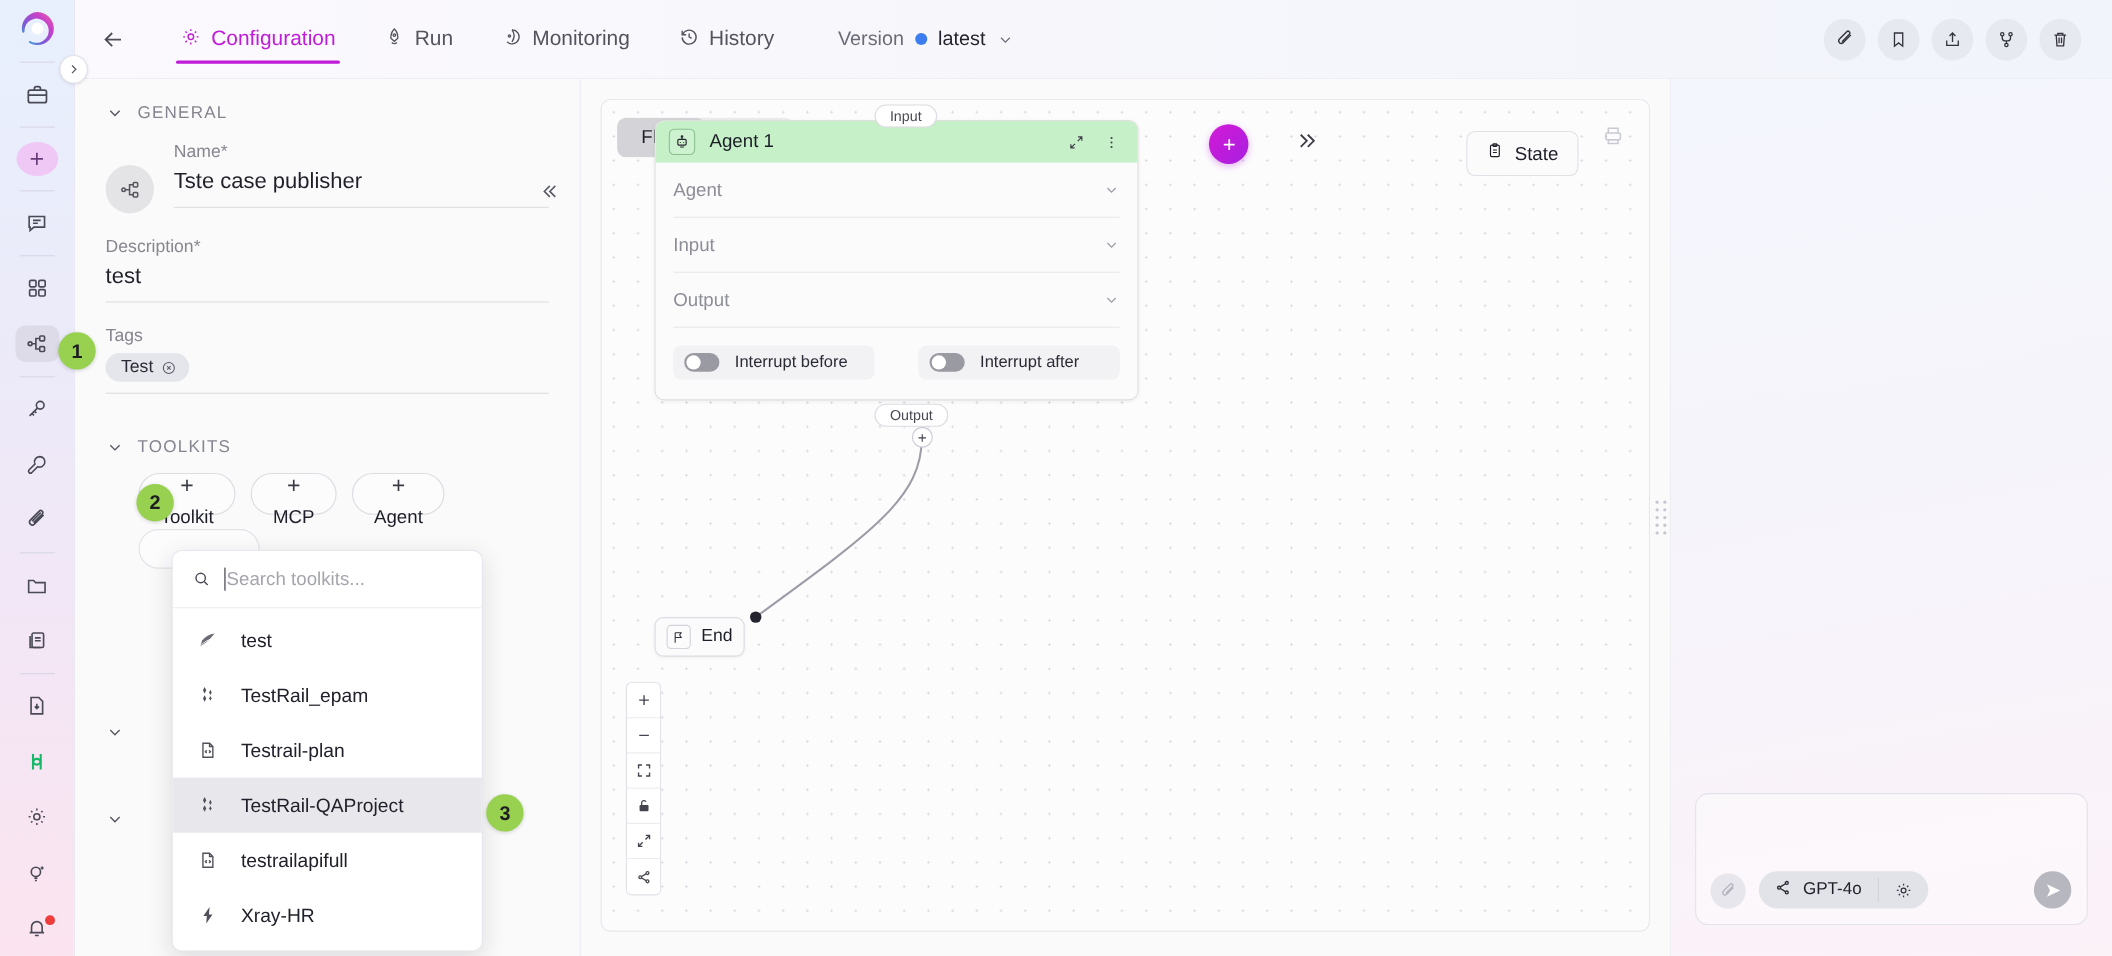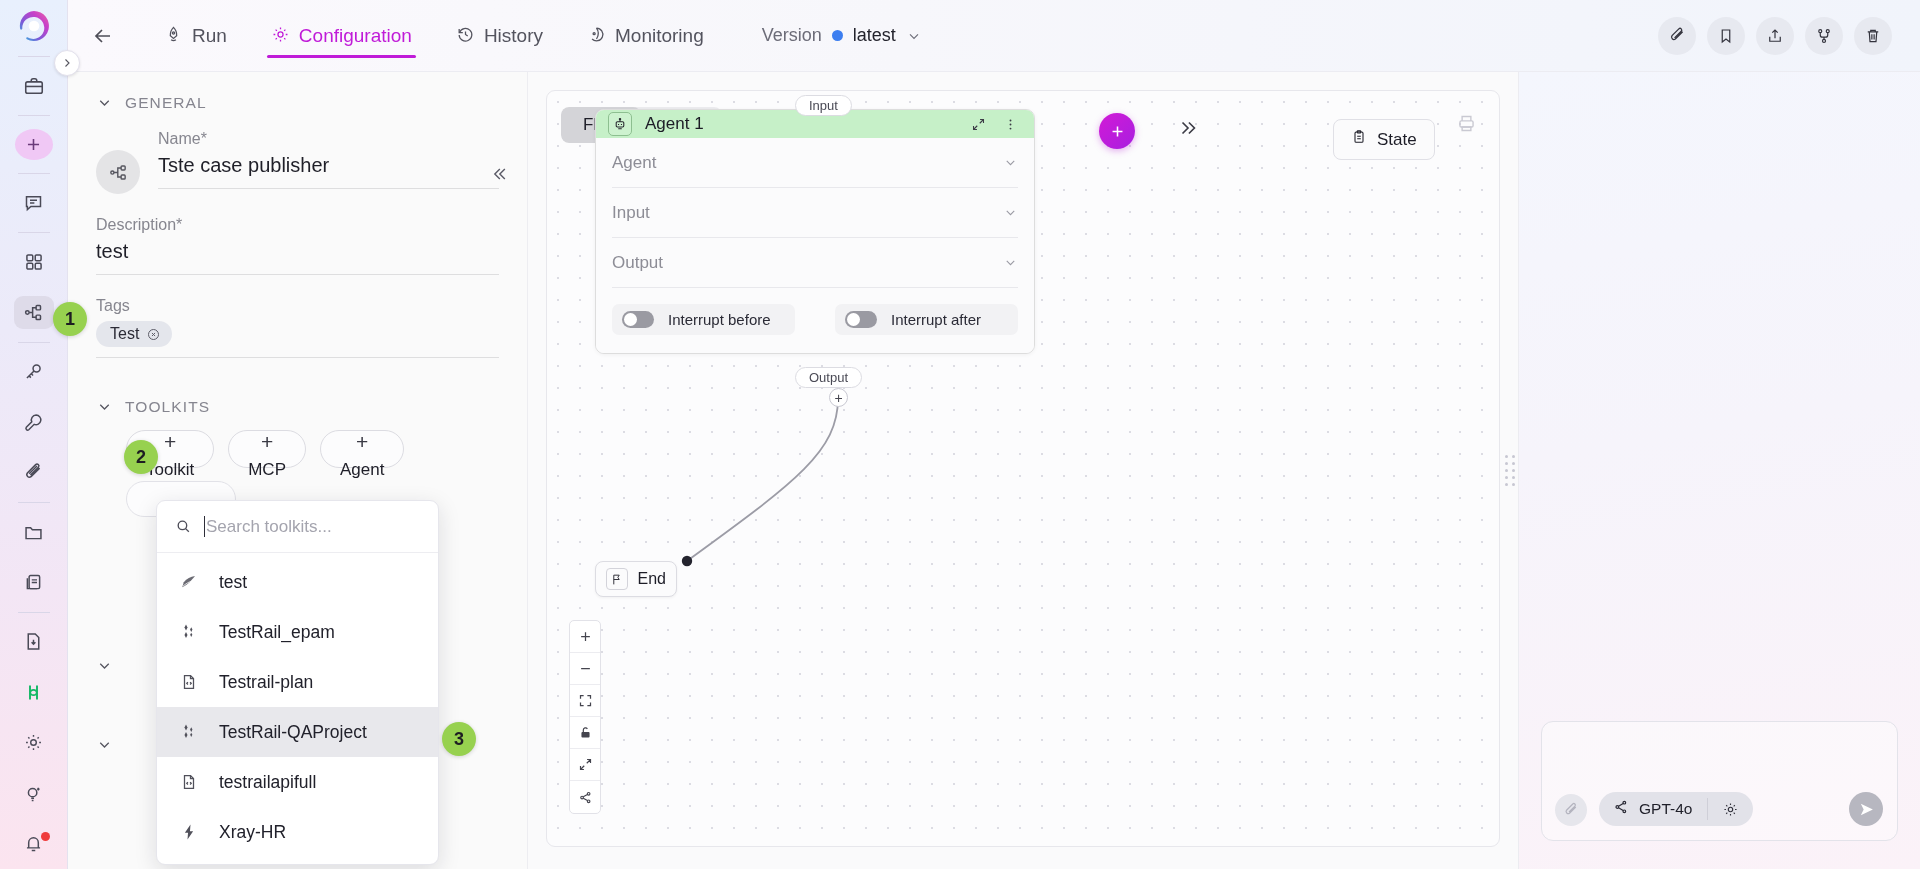--- a/index.html
+++ b/index.html
@@ -461,6 +461,16 @@
       </div>
 
       <div class="nav-tabs">
+        <div class="nav-tab active">
+          <span class="tl">
+            <svg width="19" height="19" viewBox="0 0 24 24" fill="none" stroke="currentColor" stroke-width="1.6">
+              <circle cx="12" cy="12" r="3.2"></circle>
+              <path d="M12 3.2v2.2M12 18.6v2.2M3.2 12h2.2M18.6 12h2.2M5.8 5.8l1.6 1.6M16.6 16.6l1.6 1.6M18.2 5.8l-1.6 1.6M7.4 16.6l-1.6 1.6"></path>
+            </svg>
+          </span>
+          <span>Configuration</span>
+        </div>
+
         <div class="nav-tab">
           <span class="tl">
             <svg width="19" height="19" viewBox="0 0 24 24" fill="none" stroke="currentColor" stroke-width="1.6">
@@ -470,16 +480,6 @@
             </svg>
           </span>
           <span>Run</span>
-        </div>
-
-        <div class="nav-tab active">
-          <span class="tl">
-            <svg width="19" height="19" viewBox="0 0 24 24" fill="none" stroke="currentColor" stroke-width="1.6">
-              <circle cx="12" cy="12" r="3.2"></circle>
-              <path d="M12 3.2v2.2M12 18.6v2.2M3.2 12h2.2M18.6 12h2.2M5.8 5.8l1.6 1.6M16.6 16.6l1.6 1.6M18.2 5.8l-1.6 1.6M7.4 16.6l-1.6 1.6"></path>
-            </svg>
-          </span>
-          <span>Configuration</span>
         </div>
 
         <div class="nav-tab">

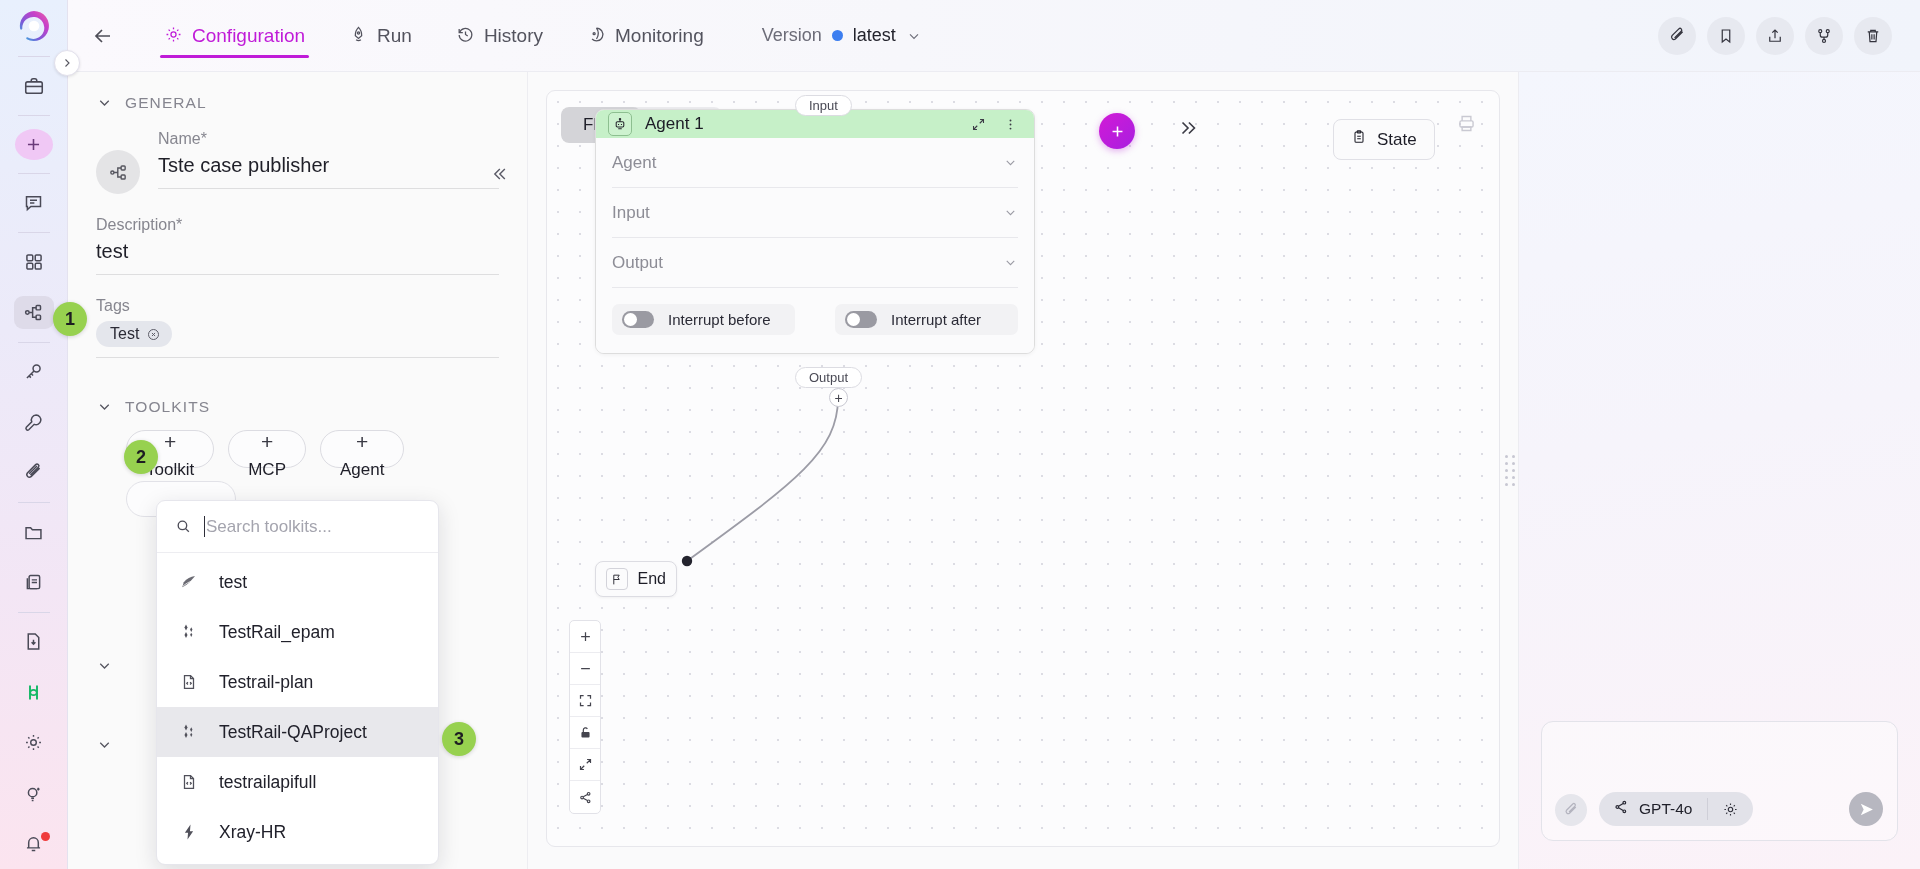--- a/index.html
+++ b/index.html
@@ -485,23 +485,23 @@
         <div class="nav-tab">
           <span class="tl">
             <svg width="19" height="19" viewBox="0 0 24 24" fill="none" stroke="currentColor" stroke-width="1.6">
+              <path d="M12 4a8 8 0 1 1-5.6 13.7"></path>
+                <path d="M12 4c3 4 3 9 0 13.7"></path>
+                <circle cx="9" cy="11" r="1.3"></circle>
+            </svg>
+          </span>
+          <span>Monitoring</span>
+        </div>
+
+        <div class="nav-tab">
+          <span class="tl">
+            <svg width="19" height="19" viewBox="0 0 24 24" fill="none" stroke="currentColor" stroke-width="1.6">
               <path d="M4.5 9.5A8 8 0 1 1 4 12.6"></path>
                 <path d="M4 5v4.6h4.6"></path>
                 <path d="M12 8.2V12l2.8 1.8"></path>
             </svg>
           </span>
           <span>History</span>
-        </div>
-
-        <div class="nav-tab">
-          <span class="tl">
-            <svg width="19" height="19" viewBox="0 0 24 24" fill="none" stroke="currentColor" stroke-width="1.6">
-              <path d="M12 4a8 8 0 1 1-5.6 13.7"></path>
-                <path d="M12 4c3 4 3 9 0 13.7"></path>
-                <circle cx="9" cy="11" r="1.3"></circle>
-            </svg>
-          </span>
-          <span>Monitoring</span>
         </div>
       </div>
 

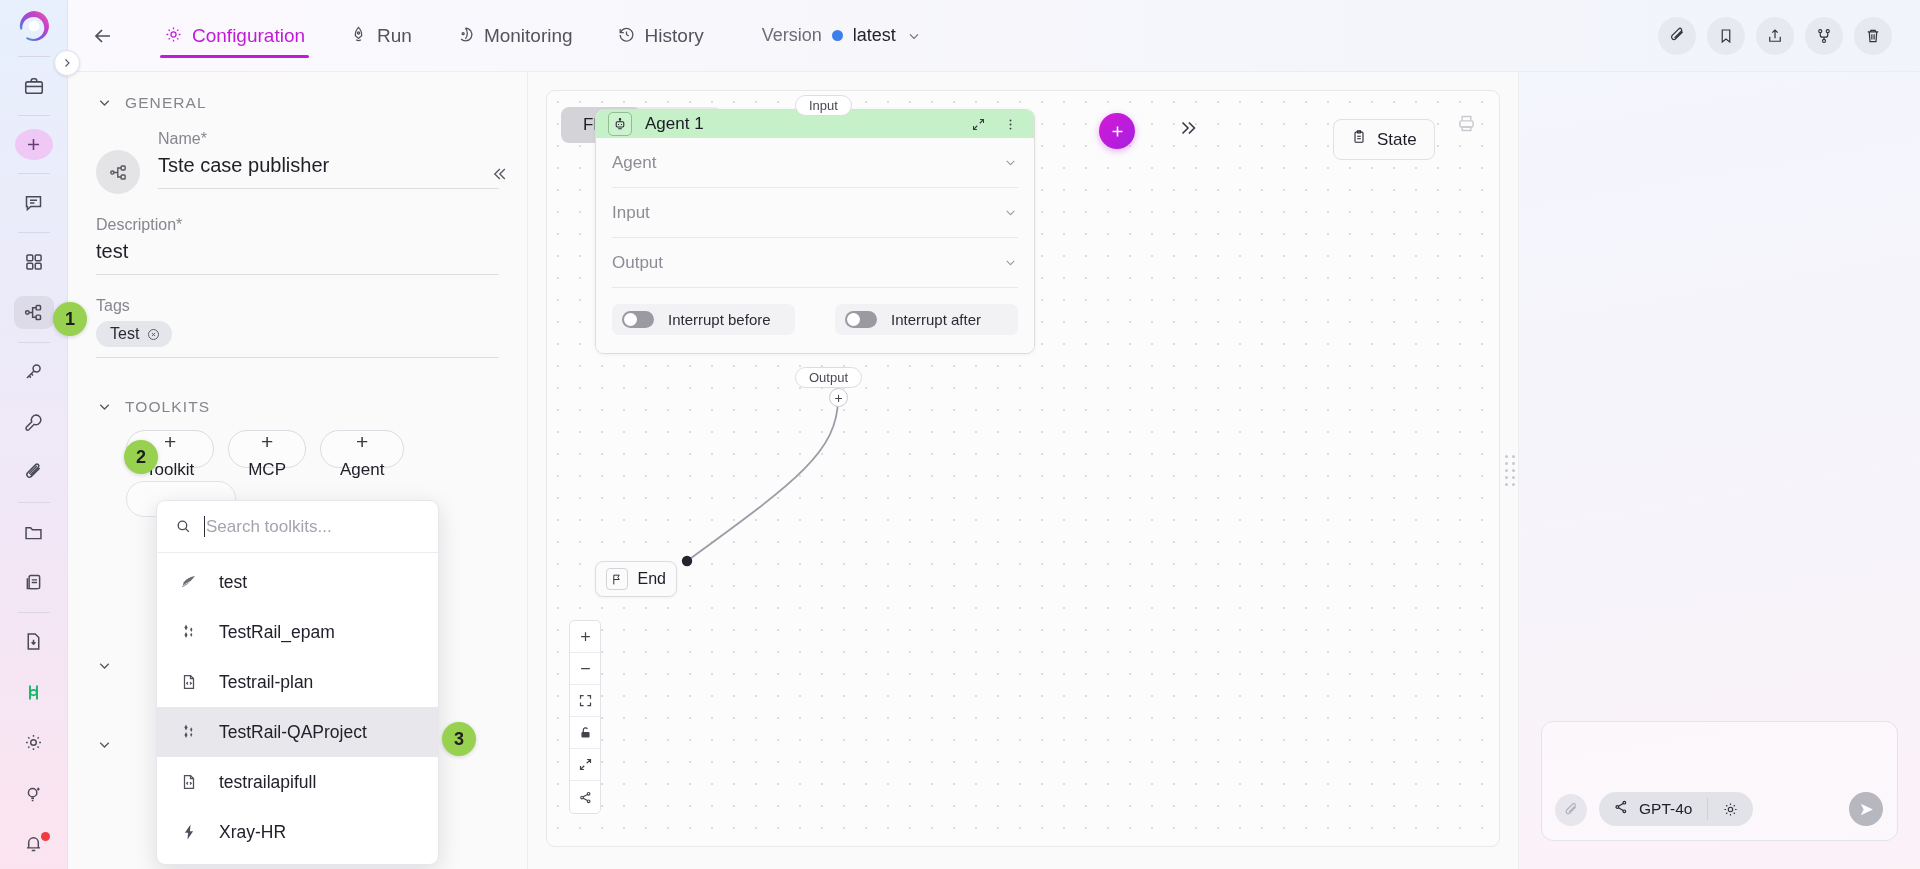--- a/index.html
+++ b/index.html
@@ -197,7 +197,7 @@
     box-shadow: 0 1px 4px rgba(0,0,0,.05); overflow: hidden;
   }
   .node-head {
-    height: 28px; background: #c6f0c8; display: flex; align-items: center;
+    height: 38px; background: #c6f0c8; display: flex; align-items: center;
     gap: 13px; padding: 0 12px;
   }
   .node-badge {

